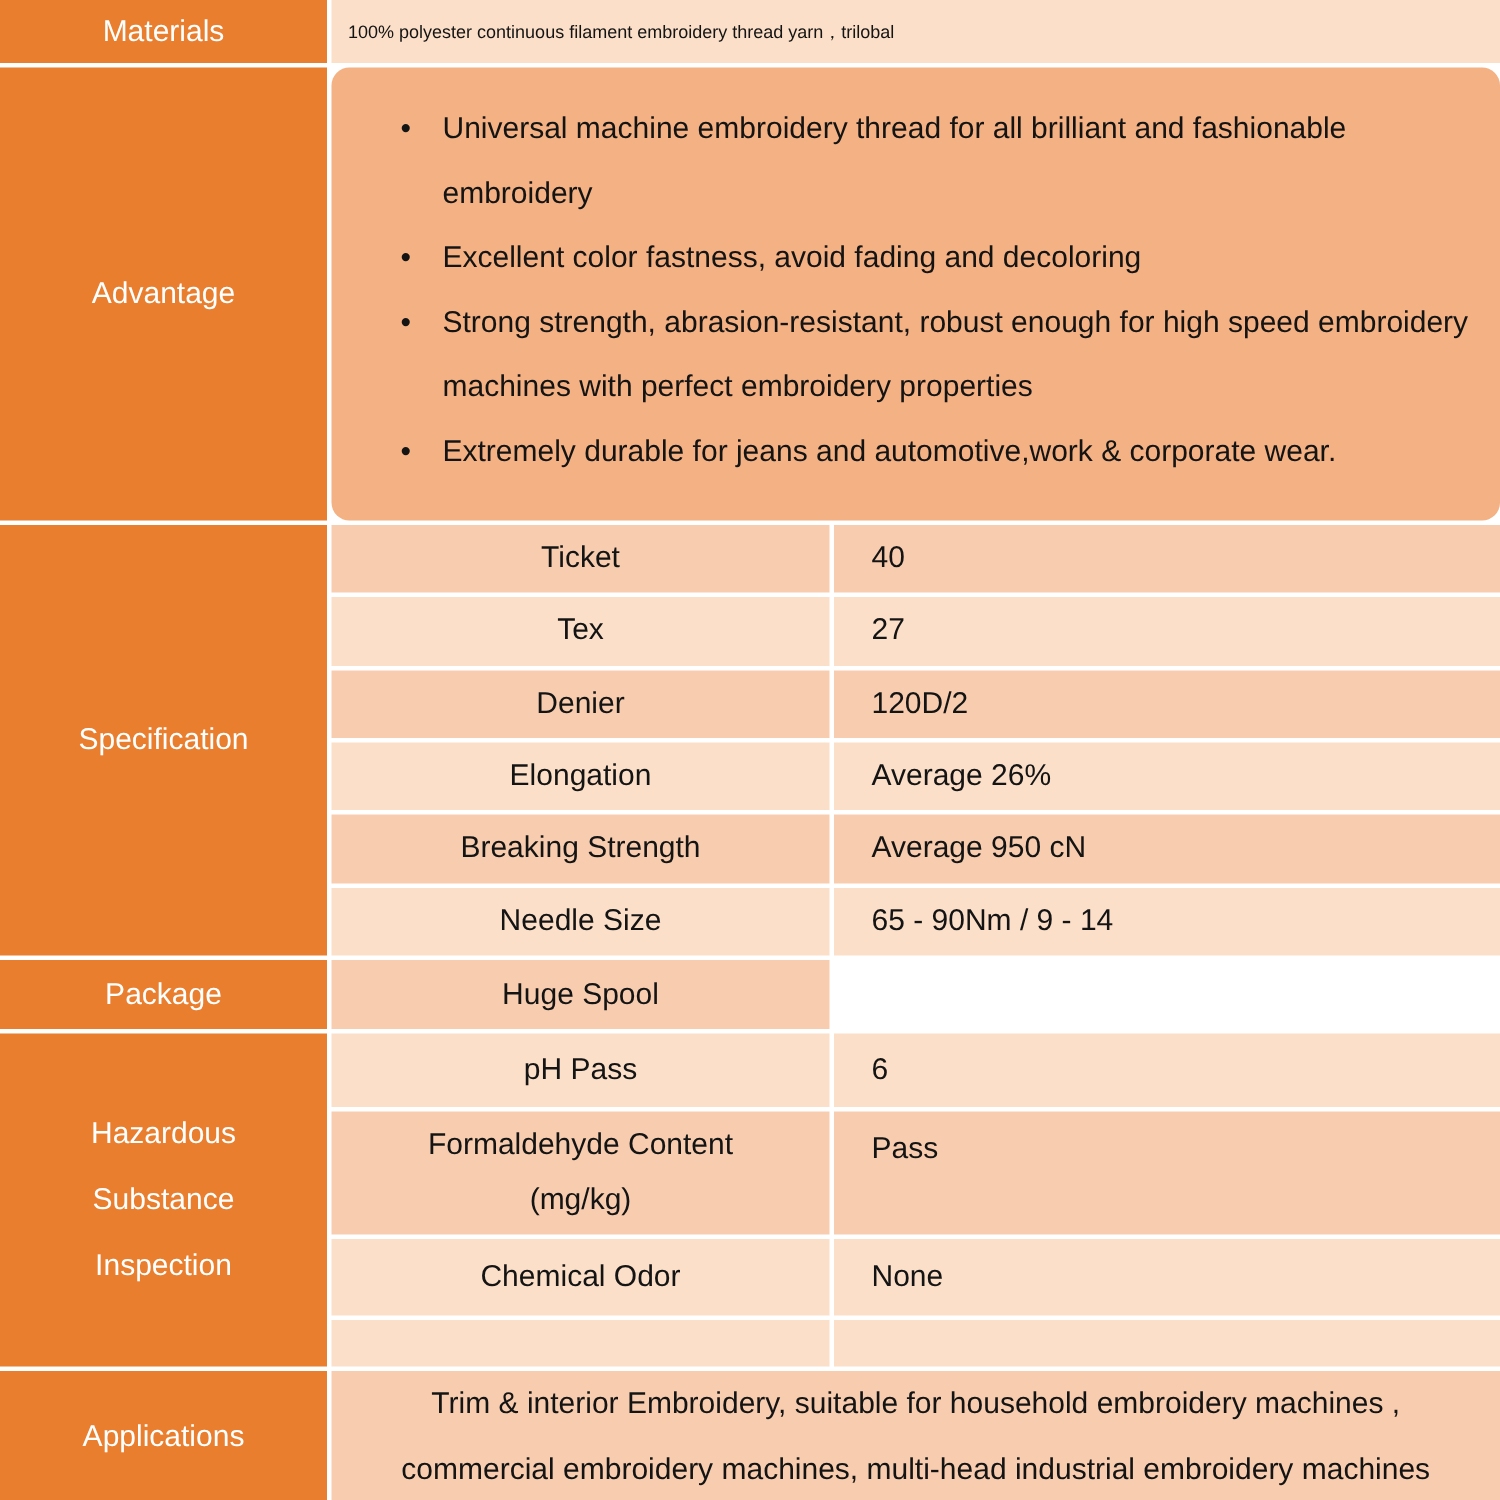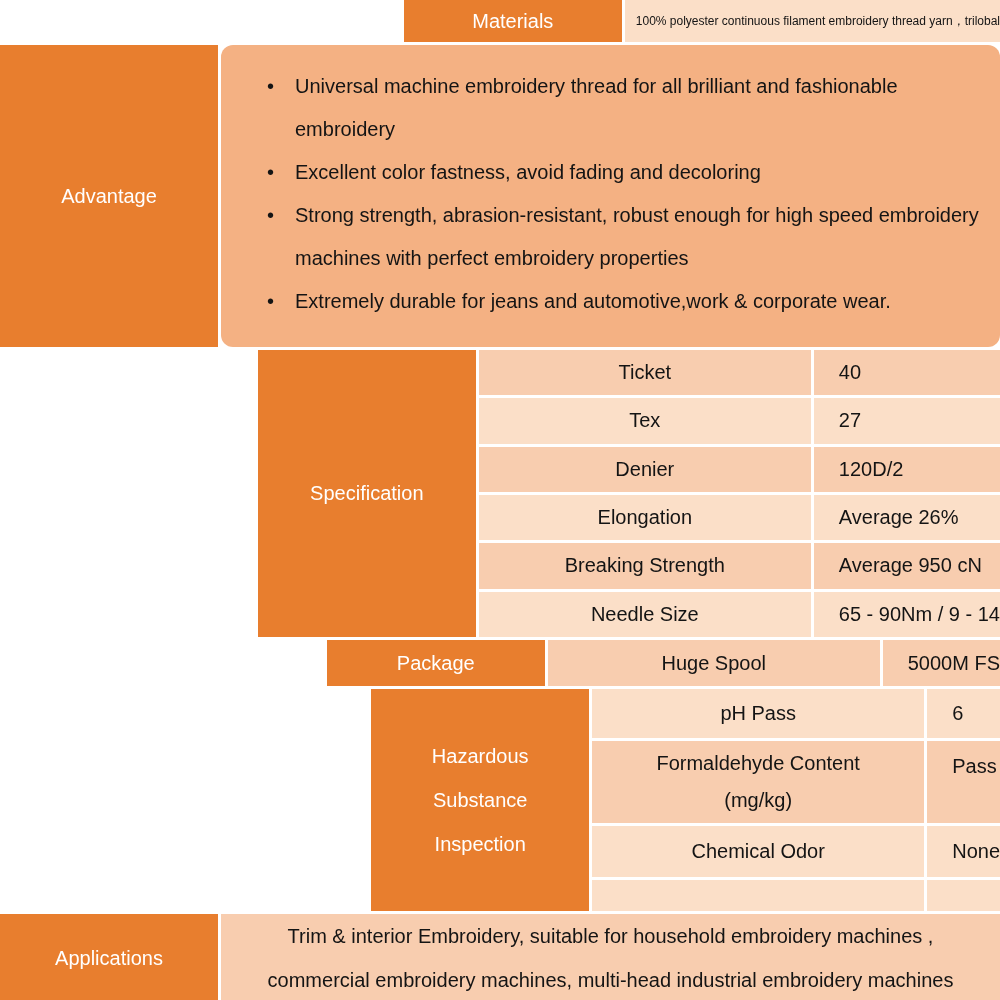--- a/index.html
+++ b/index.html
@@ -22,7 +22,6 @@
     background:var(--grid);
     display:flex;flex-direction:column;gap:3px;
     color:var(--body-text);
-    align-items:flex-end;
   }
   .section{display:flex;gap:3px;}
   .sec-materials{flex:0 0 42px;}

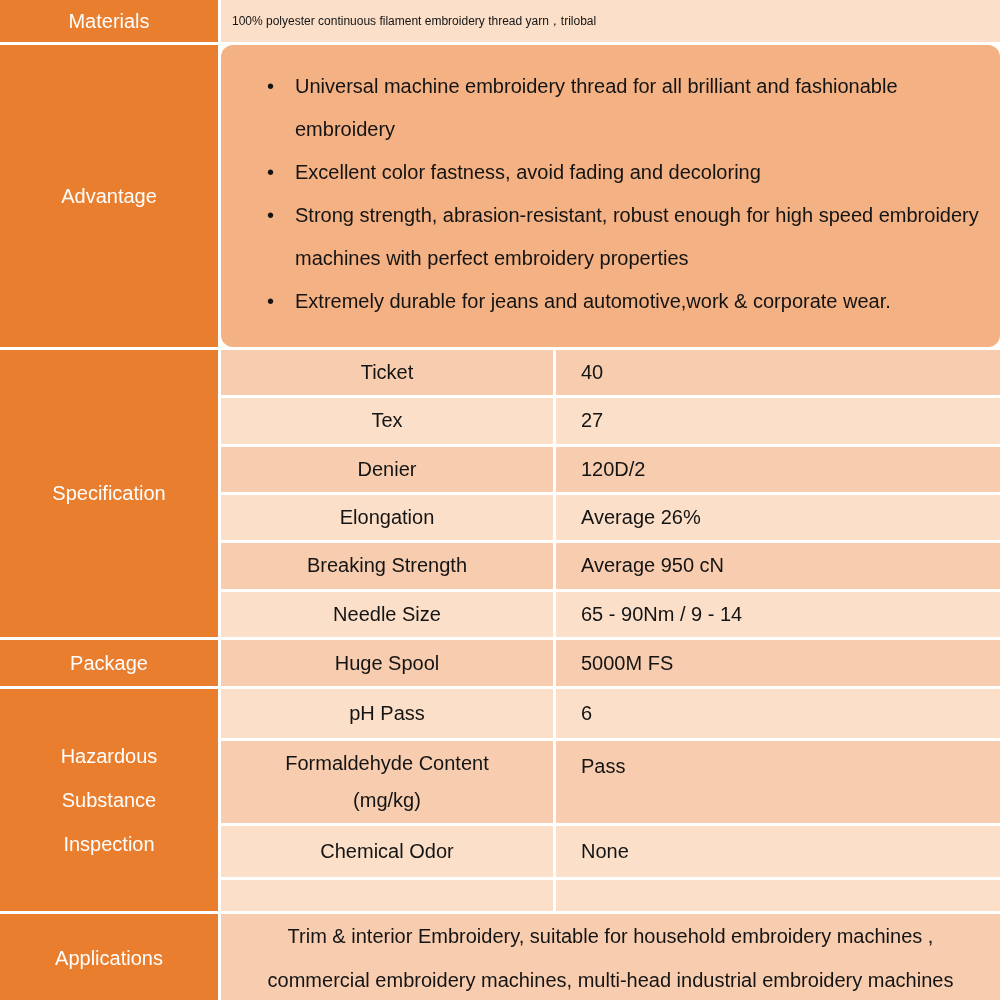--- a/index.html
+++ b/index.html
@@ -186,9 +186,6 @@
         <div class="prop band-dark">
           <span>Huge Spool</span>
         </div>
-        <div class="val band-dark">
-          <span>5000M FS</span>
-        </div>
       </div>
     </div>
   </section>

